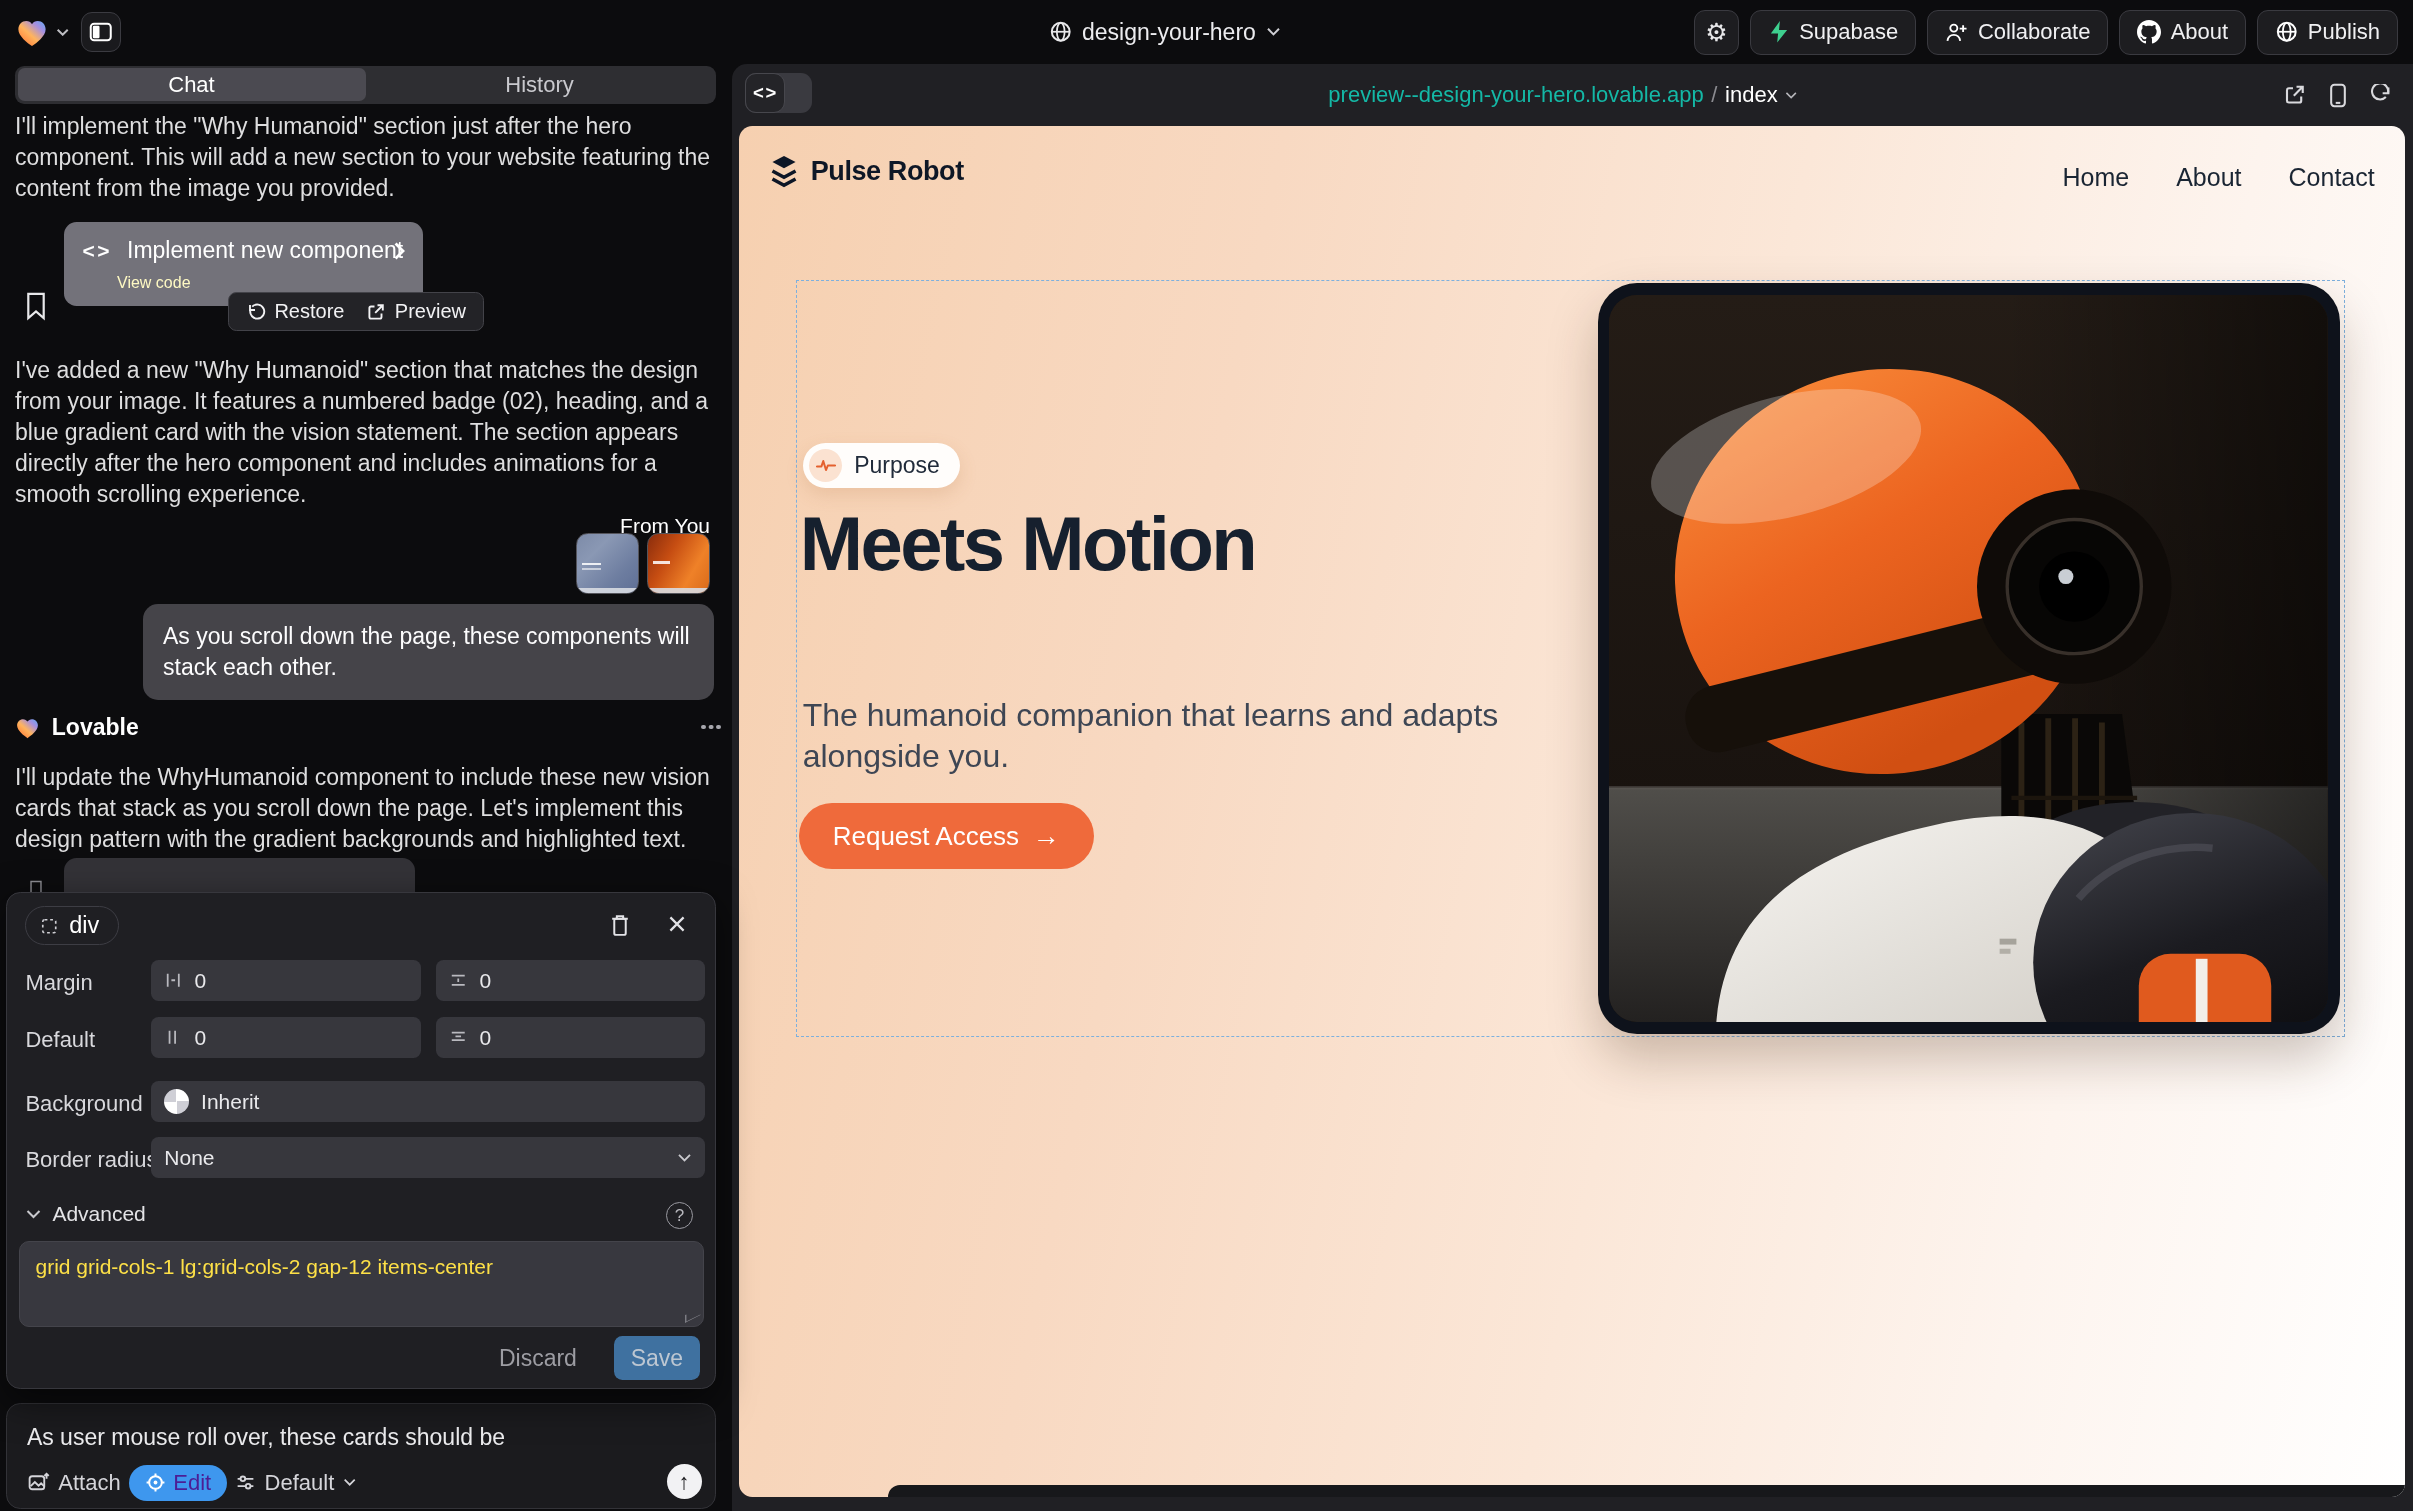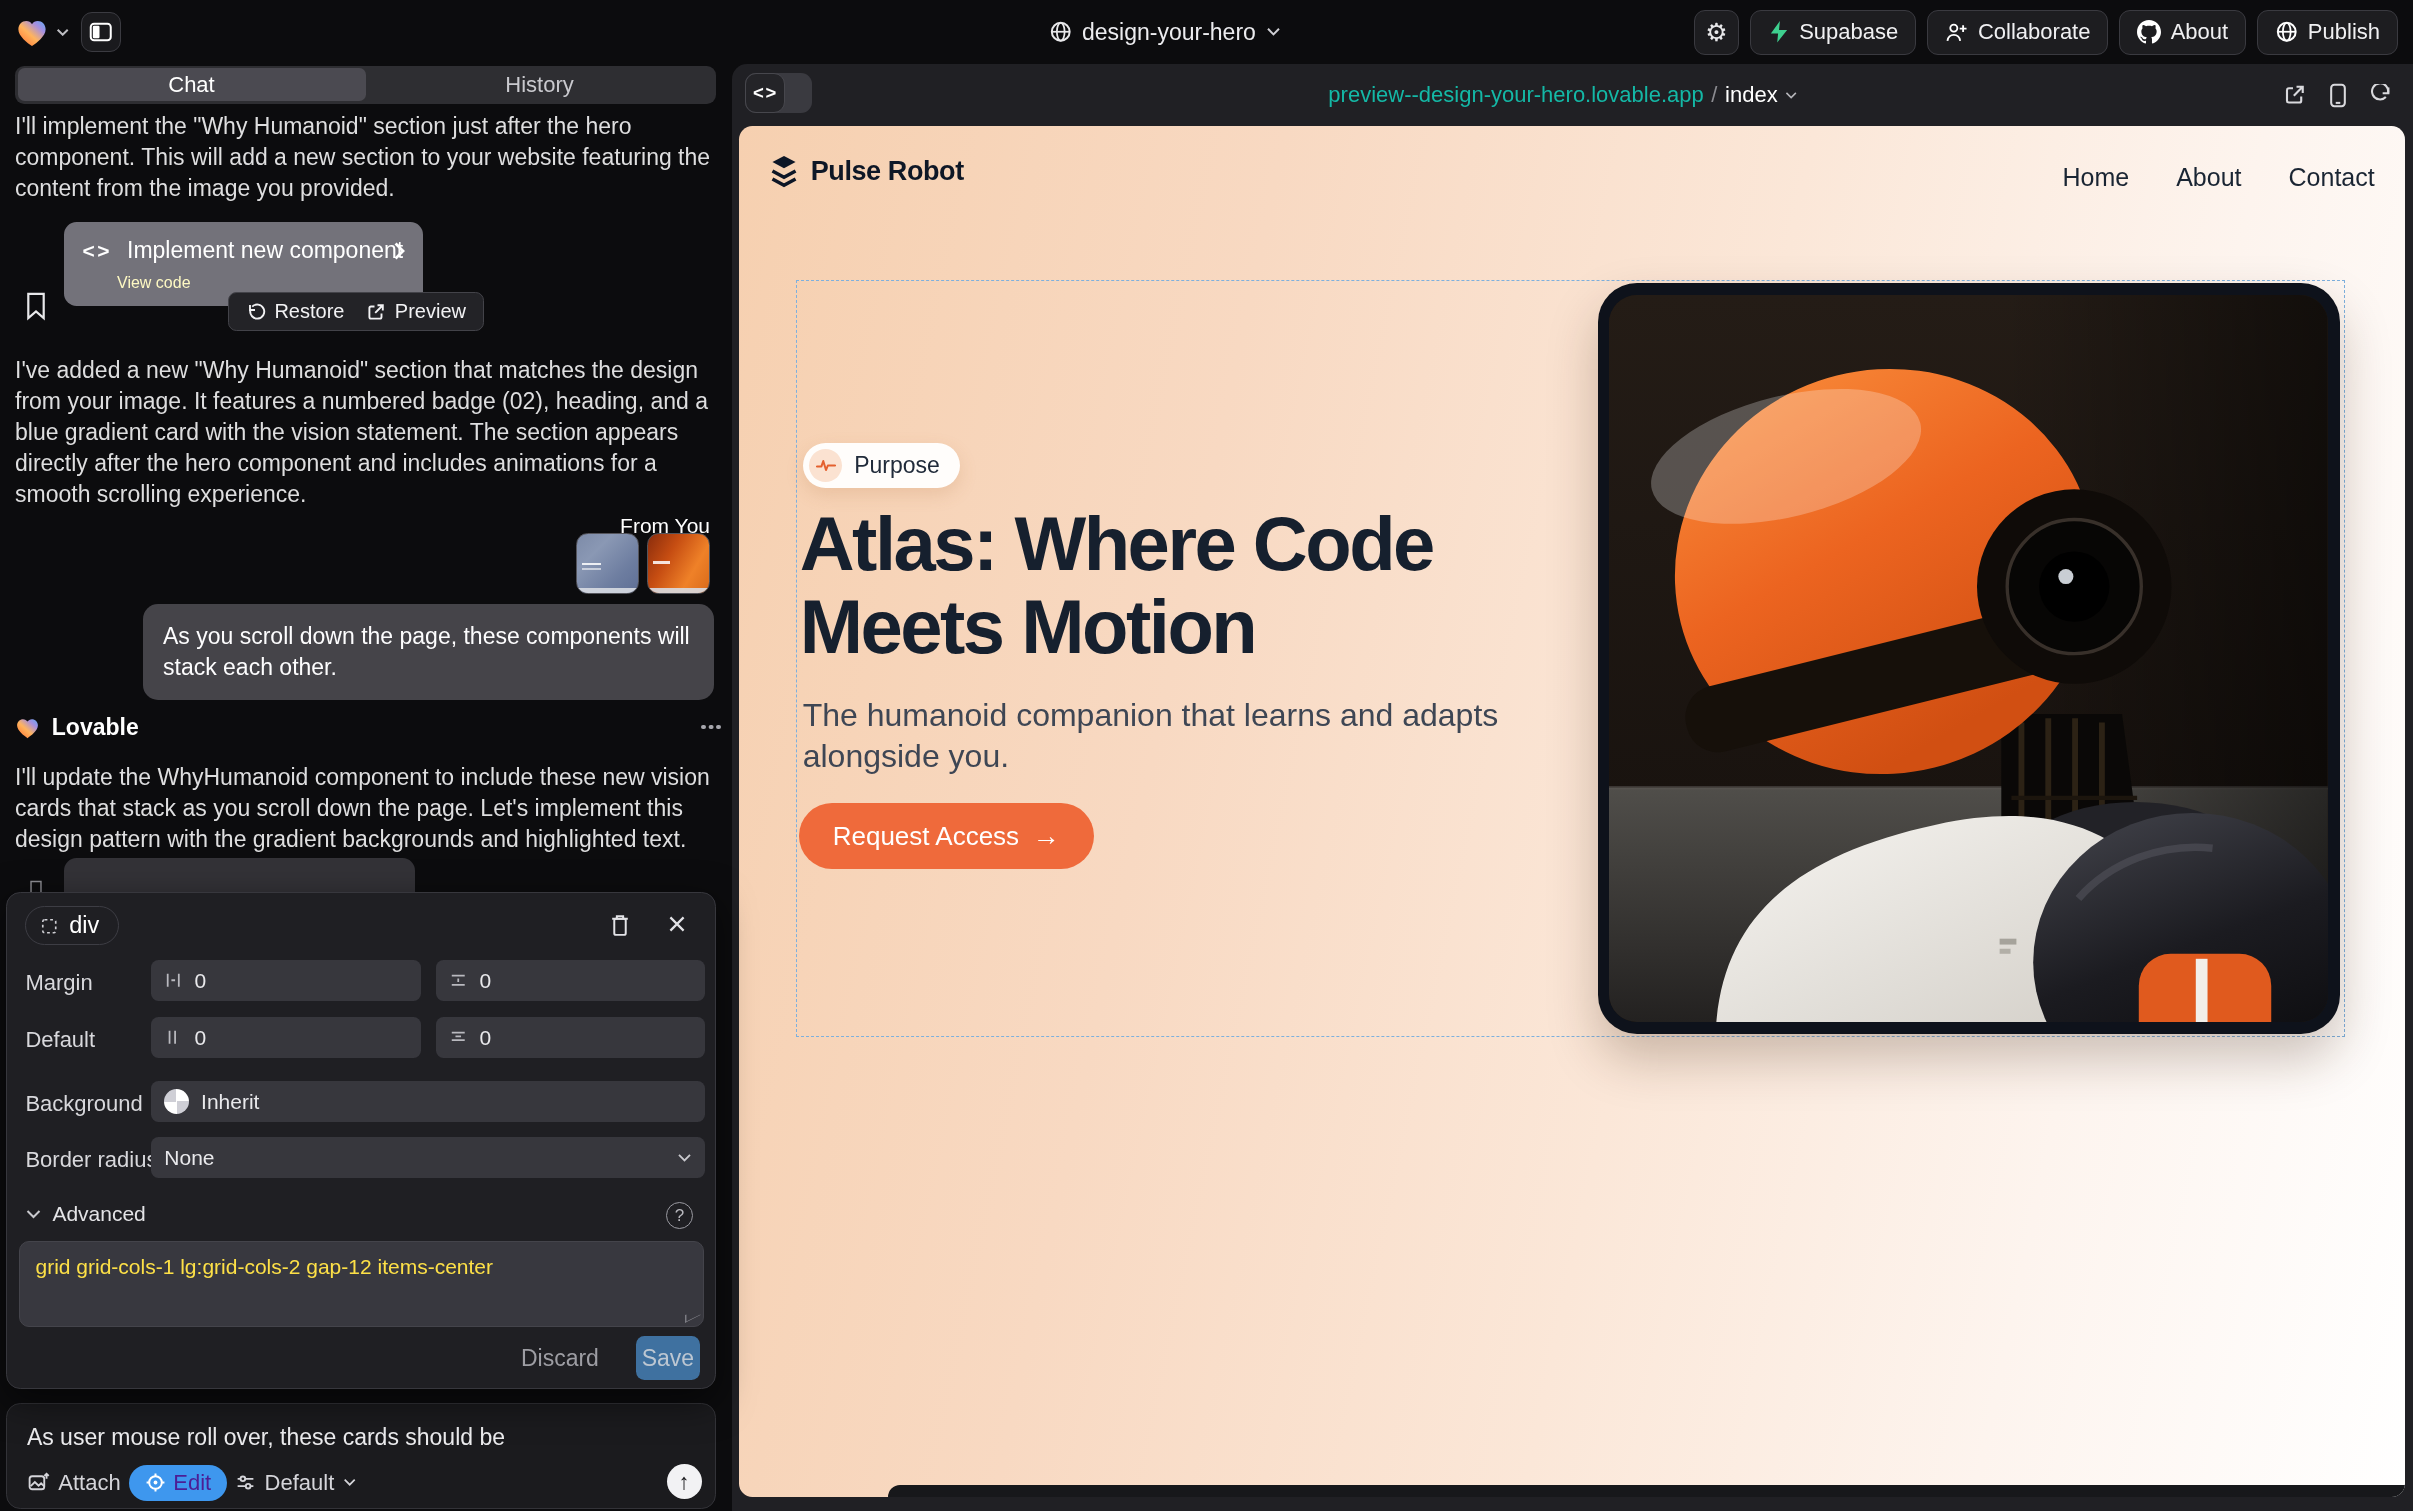--- a/index.html
+++ b/index.html
@@ -430,7 +430,6 @@
       </div>
 
       <h1 class="hero-h1">
-        <span style="display:block">Atlas: Where Code</span>
         <span style="display:block">Meets Motion</span>
       </h1>
 

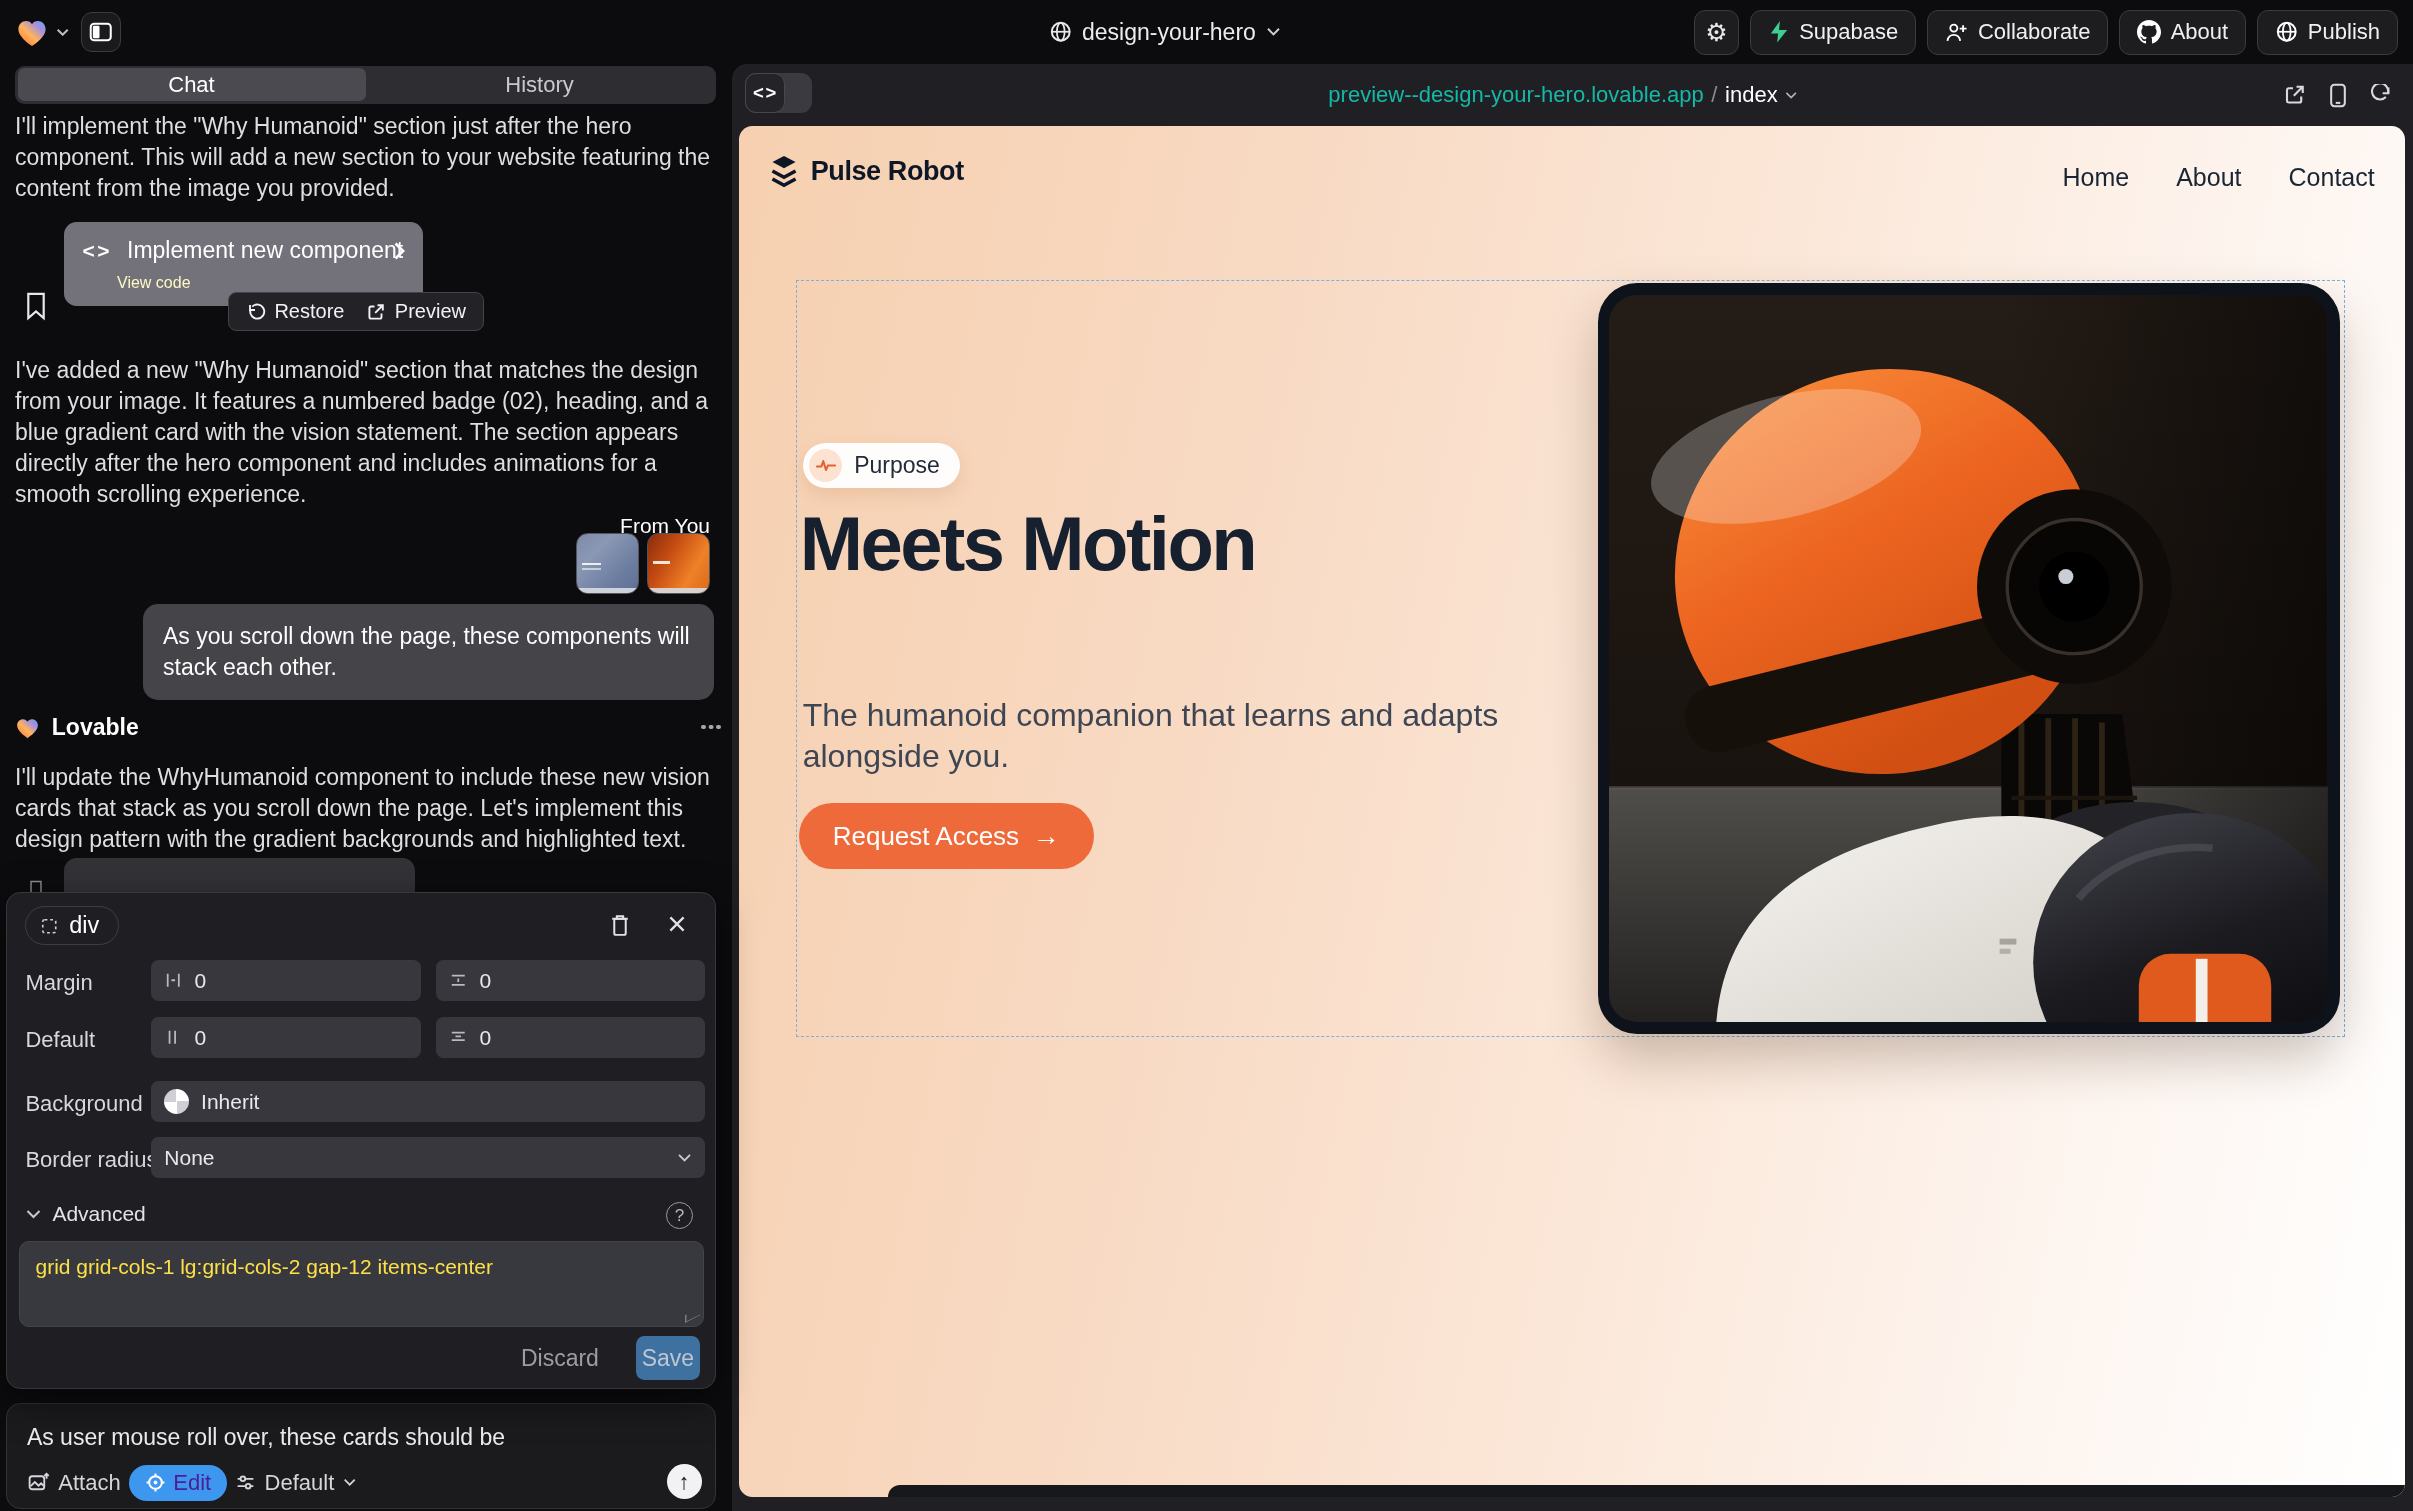--- a/index.html
+++ b/index.html
@@ -71,7 +71,7 @@
   .resize-corner { position:absolute; right:5px; bottom:5px; width:11.8px; height:11.8px; border-right:1.7px solid #9a9aa1; border-bottom:1.7px solid #9a9aa1; transform:skew(-45deg) rotate(45deg) scale(.9); opacity:.8; }
   .panel-footer { position:absolute; right:15px; top:443px; display:flex; align-items:center; gap:37px; }
   .discard-btn { background:none; border:none; font-size:23px; color:#9d9da3; cursor:pointer; }
-  .save-btn { width:64px; height:44px; background:#3f71a0; border:none; border-radius:8.4px; font-size:23px; color:#bdc7d2; cursor:pointer; }
+  .save-btn { width:86px; height:44px; background:#3f71a0; border:none; border-radius:8.4px; font-size:23px; color:#bdc7d2; cursor:pointer; }
 
   
   .composer { position:absolute; left:5.9px; top:1339px; width:710px; height:106px; background:#1b1b1e; border:1.3px solid #333338; border-radius:14.3px; }

